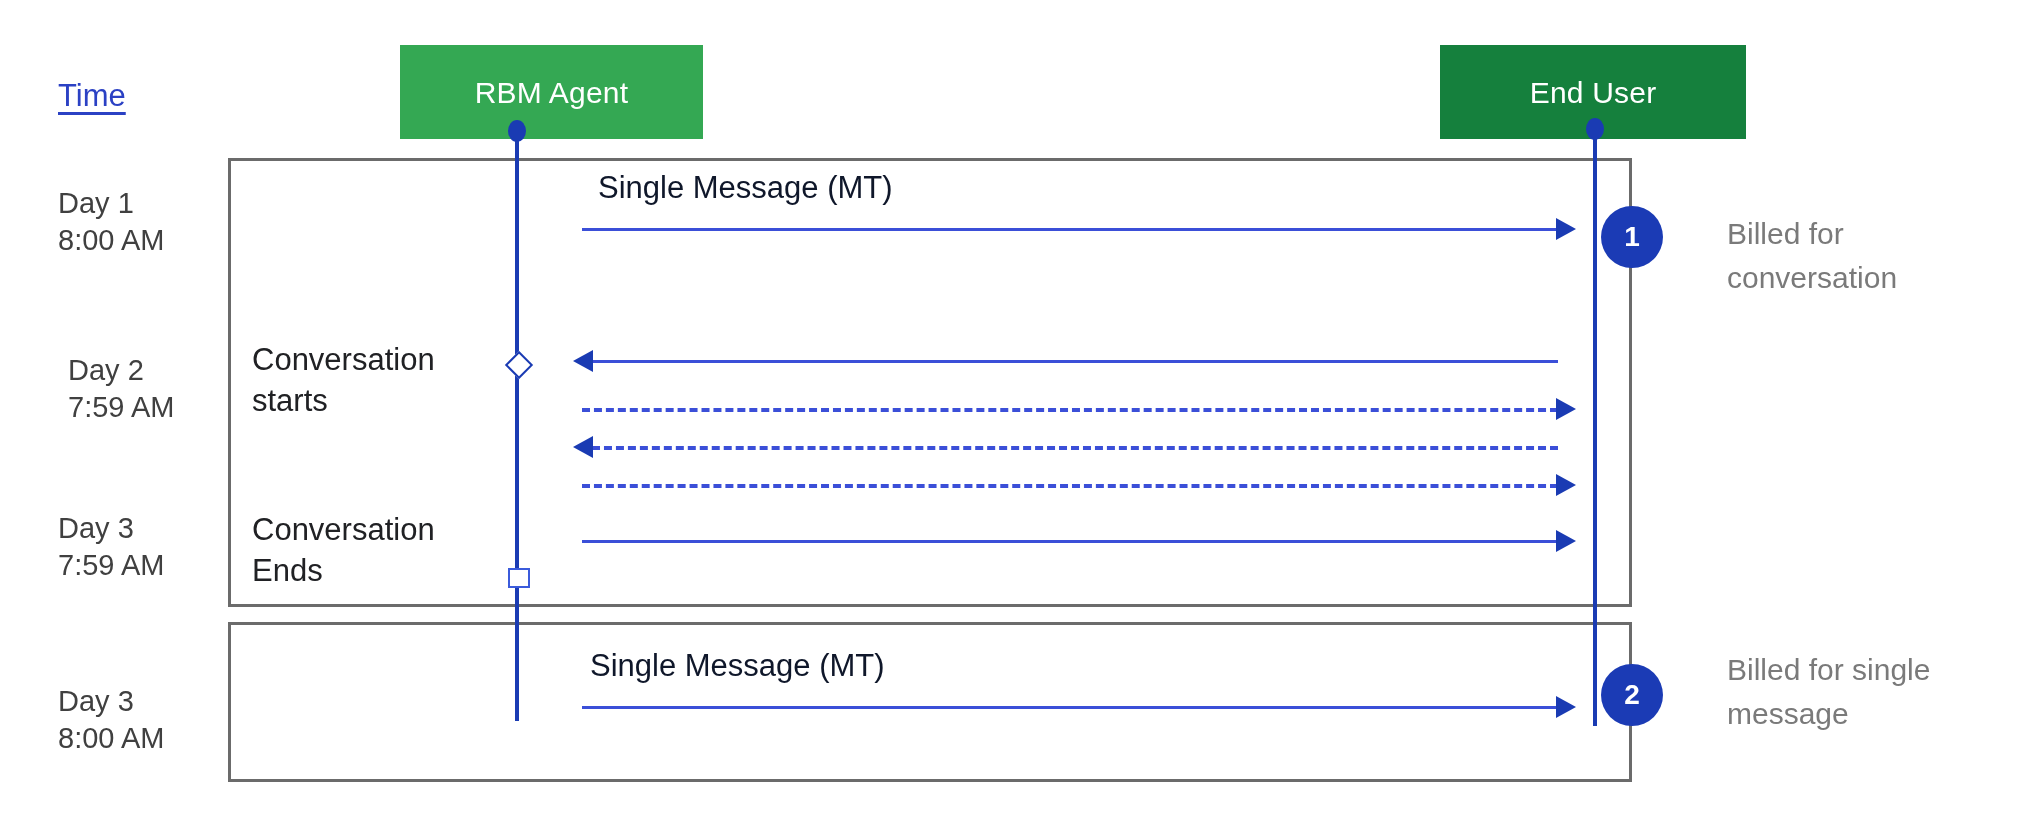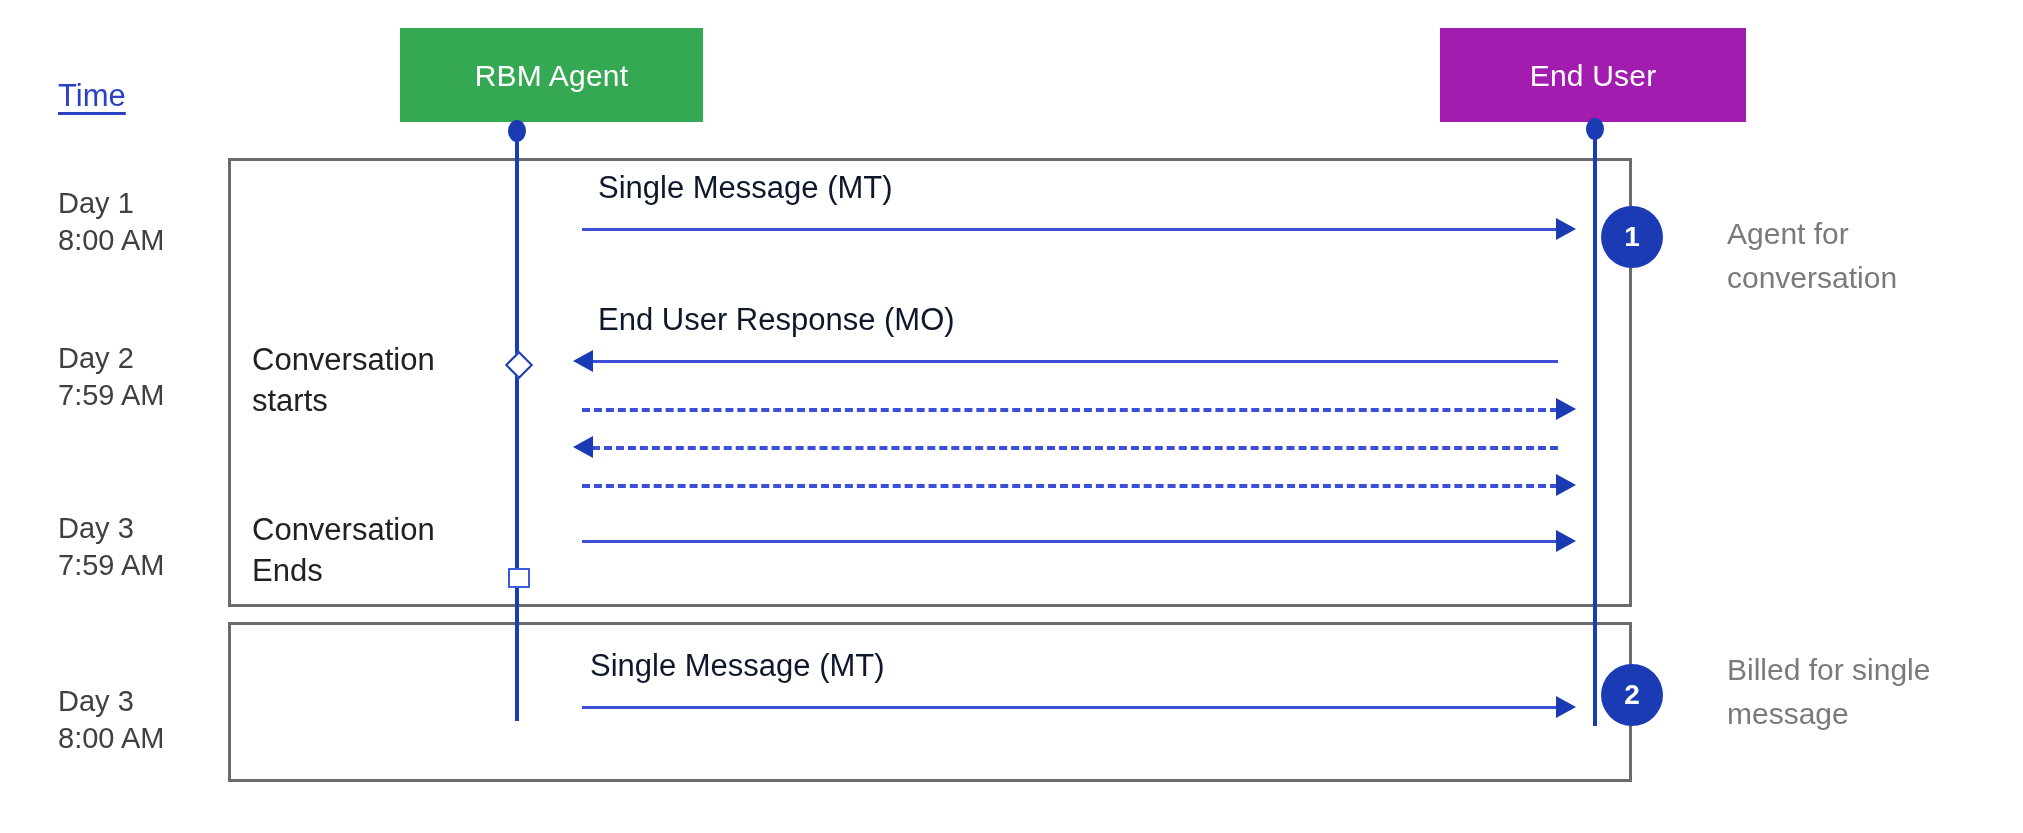--- a/index.html
+++ b/index.html
@@ -33,6 +33,7 @@
     font-size: 30px;
     letter-spacing: 0.2px;
     line-height: 1.1;
+    margin-top: 17px;
   }
   .actor-agent {
     left: 400px; top: 28px; width: 303px; height: 94px;

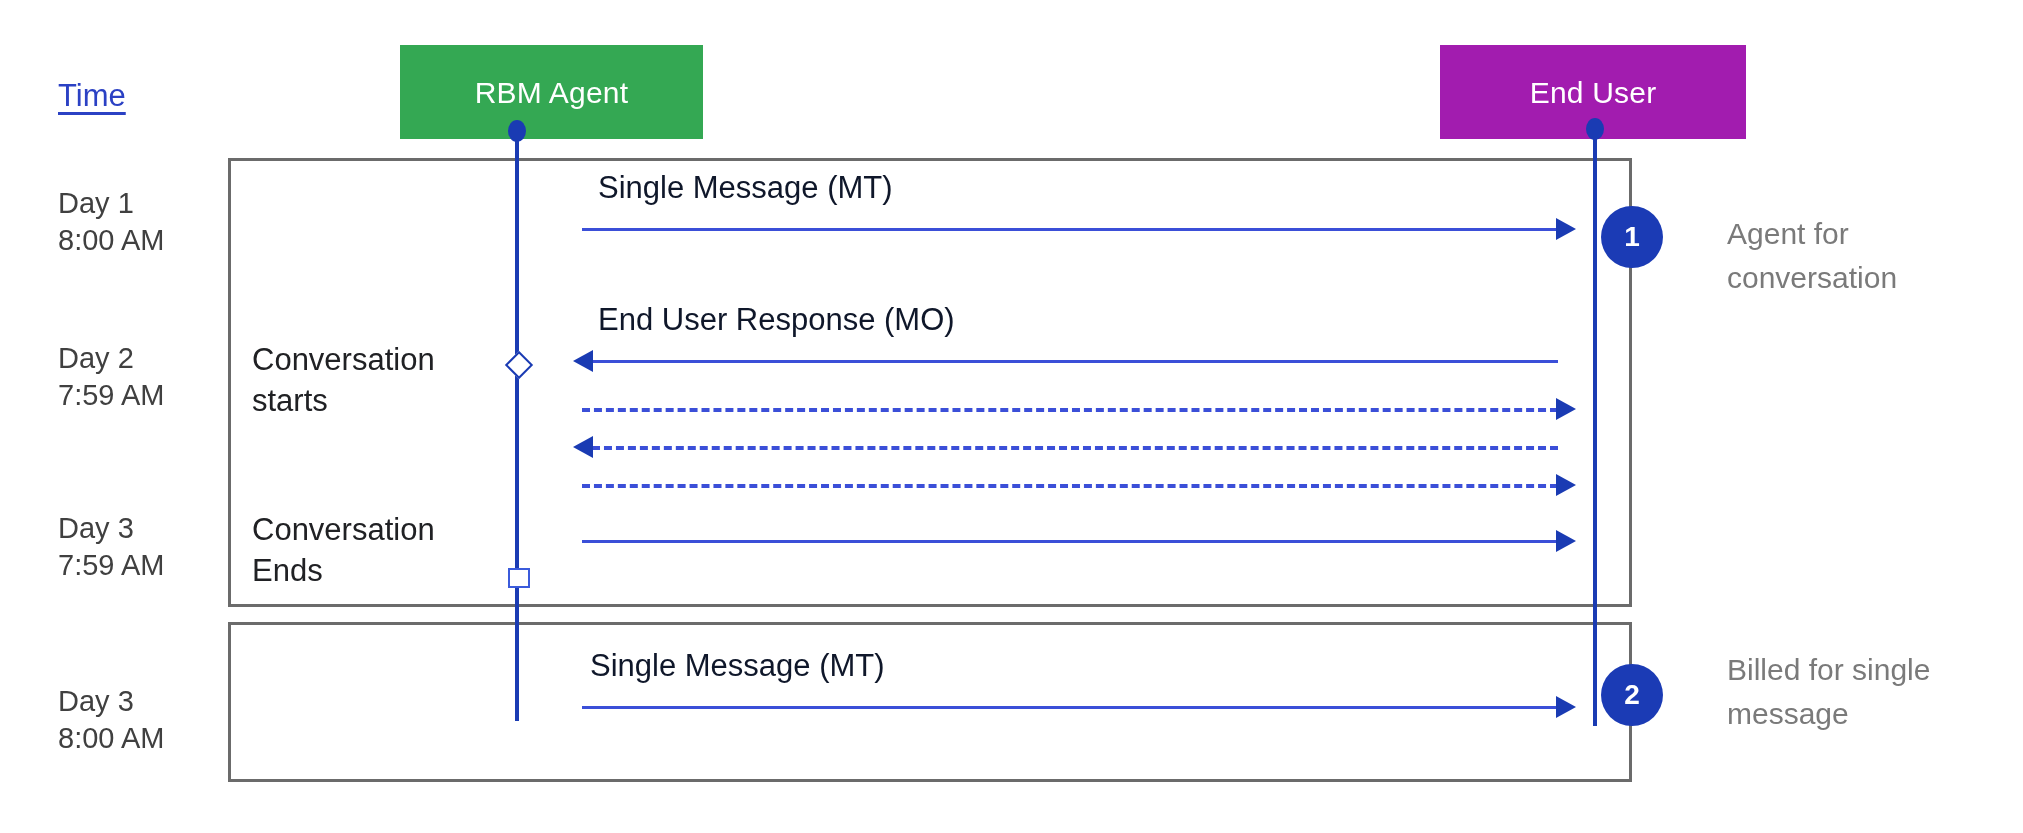--- a/index.html
+++ b/index.html
@@ -41,7 +41,7 @@
   }
   .actor-user {
     left: 1440px; top: 28px; width: 306px; height: 94px;
-    background: #a21caf;
+    background: #15803d;
   }
 
   

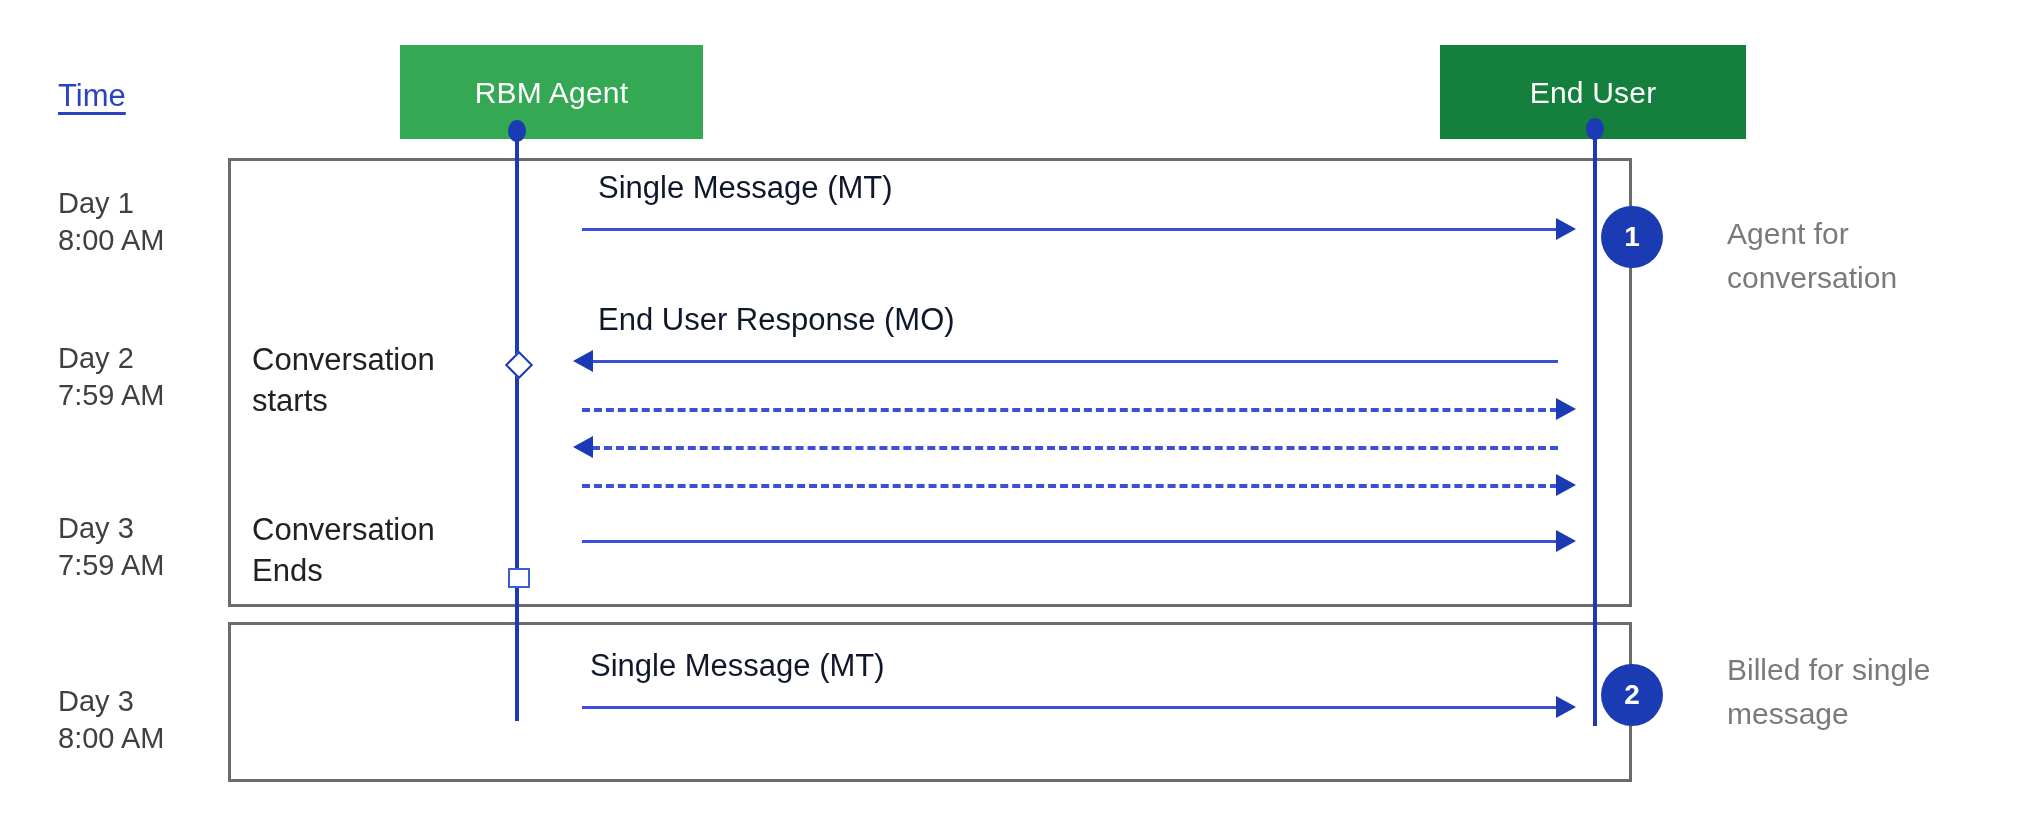--- a/index.html
+++ b/index.html
@@ -274,7 +274,7 @@
   <div class="arrow-head head-right" style="left:1556px; top:696px;"></div>
 
   <div class="badge badge-1">1</div>
-  <div class="billing-note bn-1">Agent for
+  <div class="billing-note bn-1">Billed for
 conversation</div>
 
   <div class="badge badge-2">2</div>

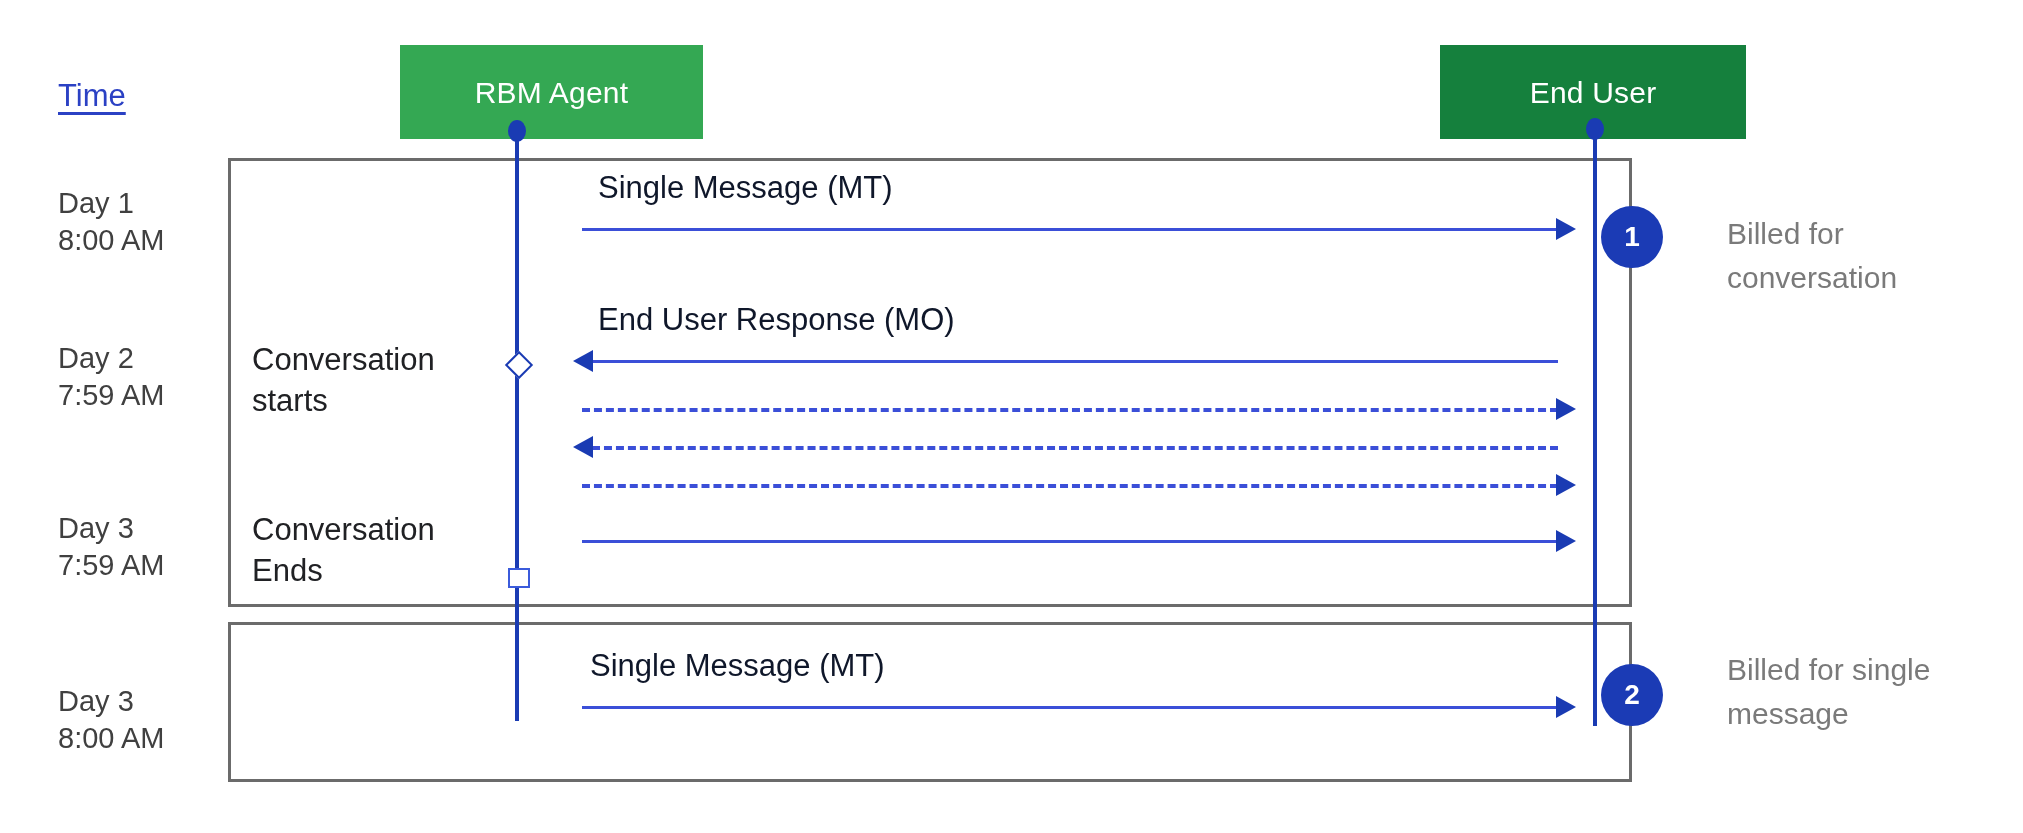--- a/index.html
+++ b/index.html
@@ -252,7 +252,6 @@
   <div class="arrow-line" style="left:582px; top:228px; width:976px;"></div>
   <div class="arrow-head head-right" style="left:1556px; top:218px;"></div>
 
-  <div class="msg-caption cap-2">End User Response (MO)</div>
   <div class="arrow-line" style="left:592px; top:360px; width:966px;"></div>
   <div class="arrow-head head-left" style="left:573px; top:350px;"></div>
 

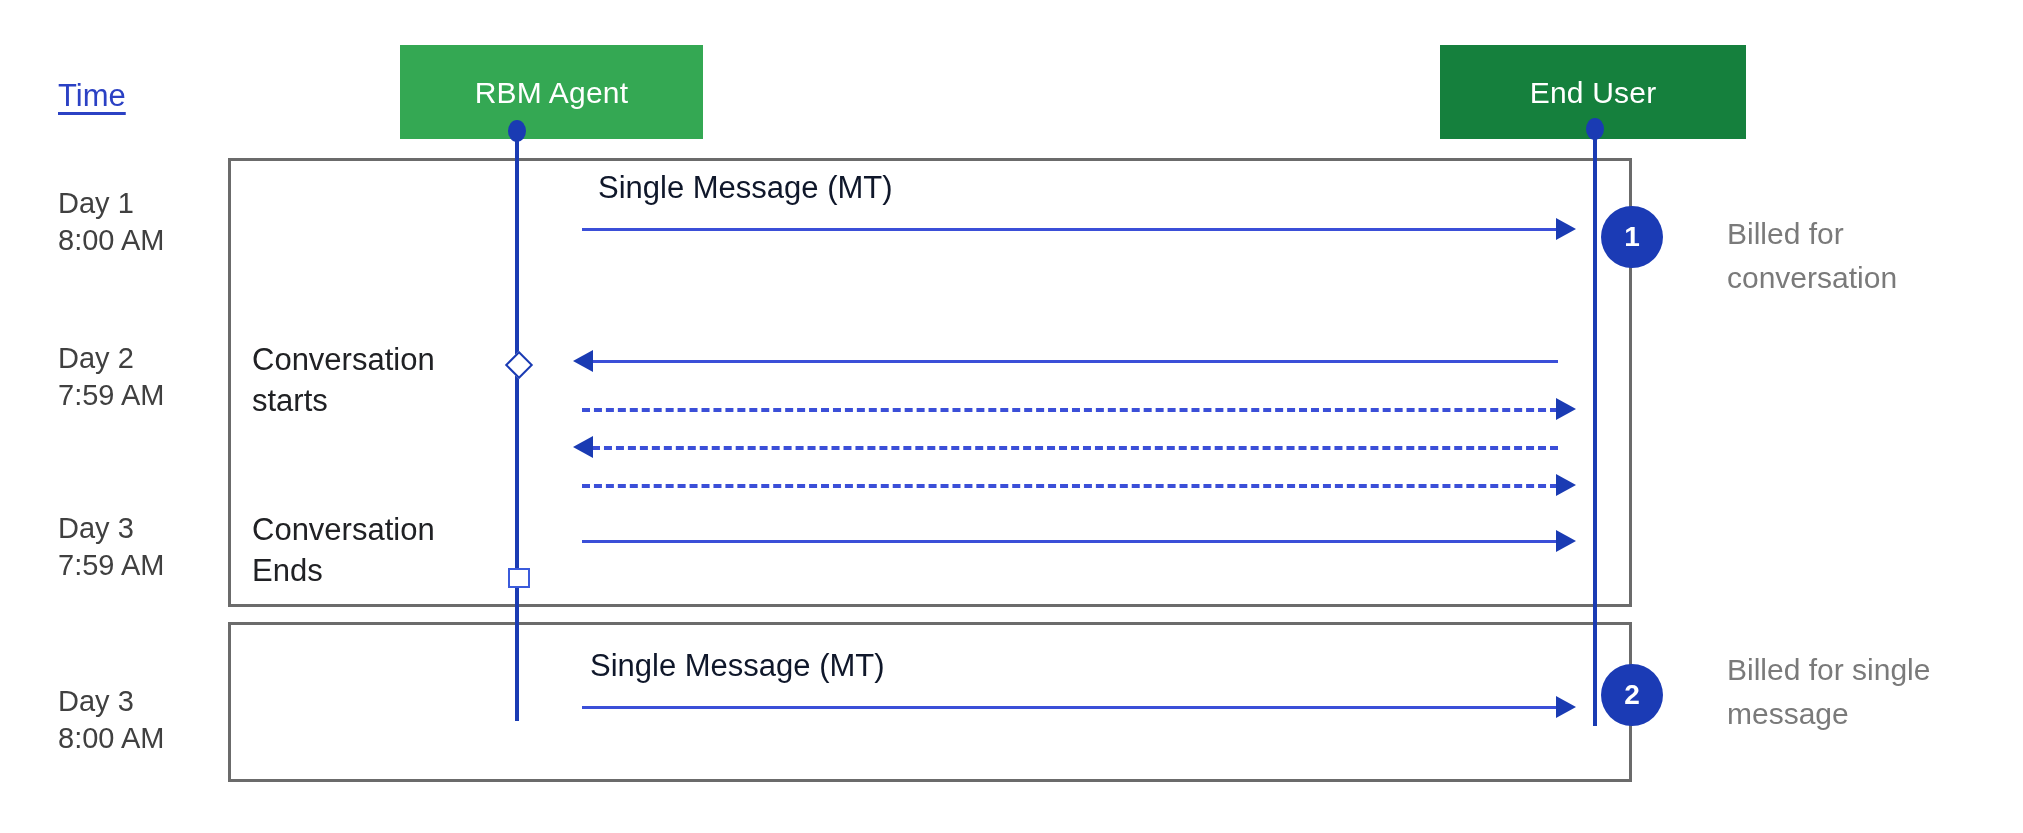--- a/index.html
+++ b/index.html
@@ -108,7 +108,7 @@
     white-space: pre-line;
   }
   .ts-1 { top: 185px; }
-  .ts-2 { top: 340px; }
+  .ts-2 { top: 352px; margin-left: 10px; }
   .ts-3 { top: 510px; }
   .ts-4 { top: 683px; }
 

